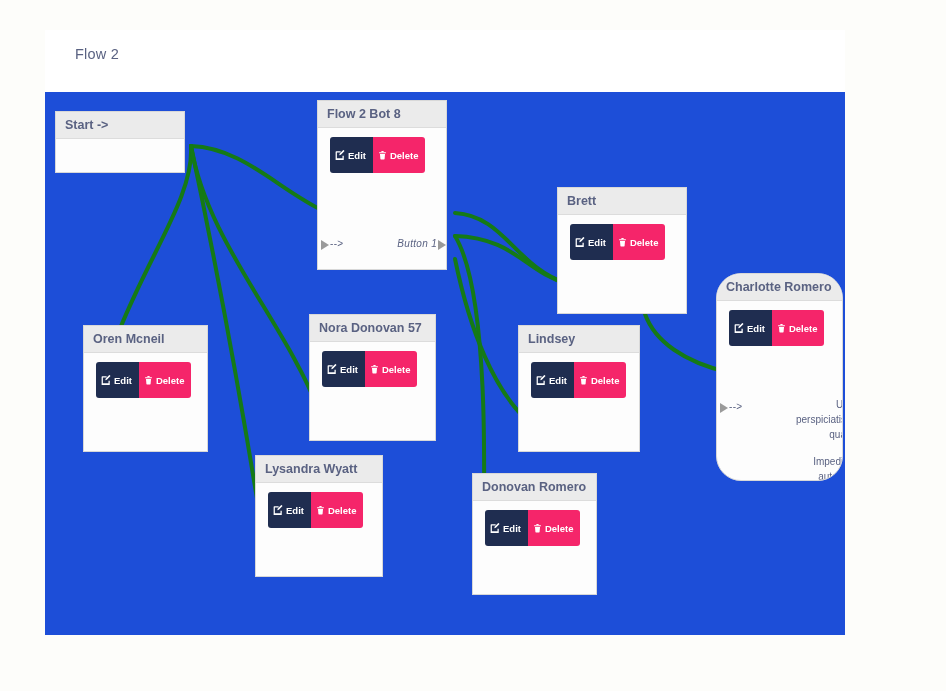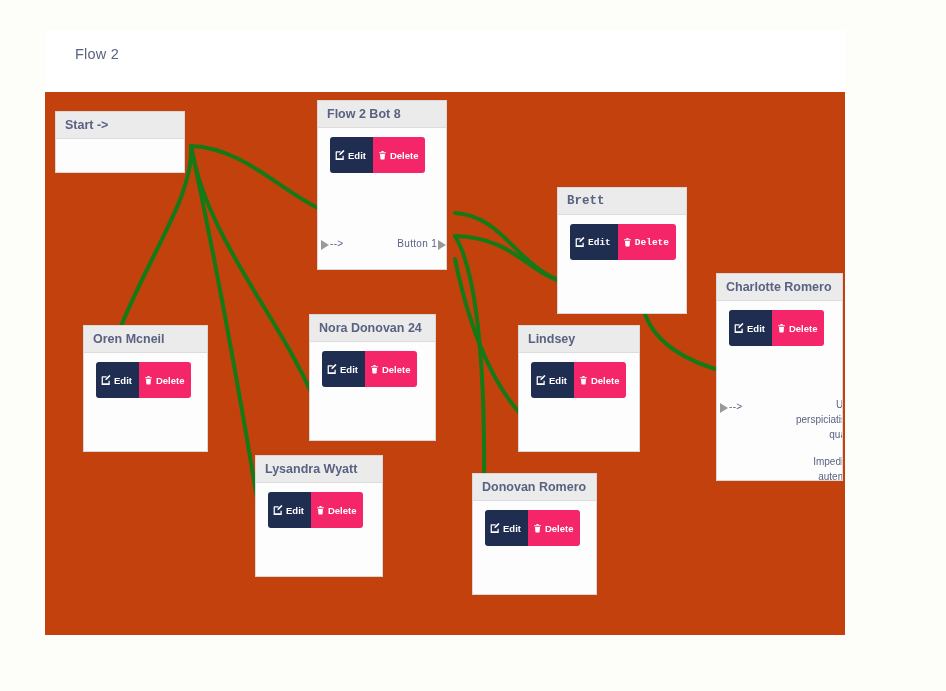--- a/index.html
+++ b/index.html
@@ -44,7 +44,7 @@
     top: 92px;
     width: 800px;
     height: 543px;
-    background: #c2410c;
+    background: #1d4ed8;
     overflow: hidden;
   }
   .edges {

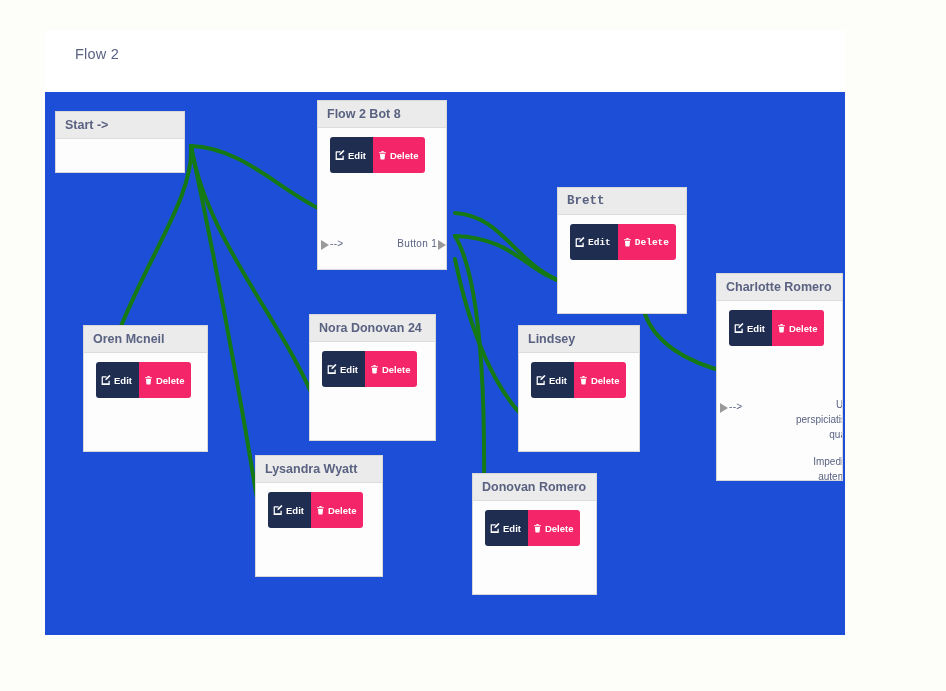--- a/index.html
+++ b/index.html
@@ -198,7 +198,7 @@
           <div class="port port-out" style="top: 133px; margin-top: 28px;">Button 2<span class="port-marker right" style="top: 2px;"></span></div>
         </div>
       </div>
-      <div class="node" style="left: 512px; top: 95px; width: 130px; height: 127px; font-family: Liberation Mono, monospace;">
+      <div class="node" style="left: 512px; top: 95px; width: 130px; height: 127px;">
         <div class="node-header">Brett</div>
         <div class="node-body" style="height: 100px;">
           <div class="btn-row">

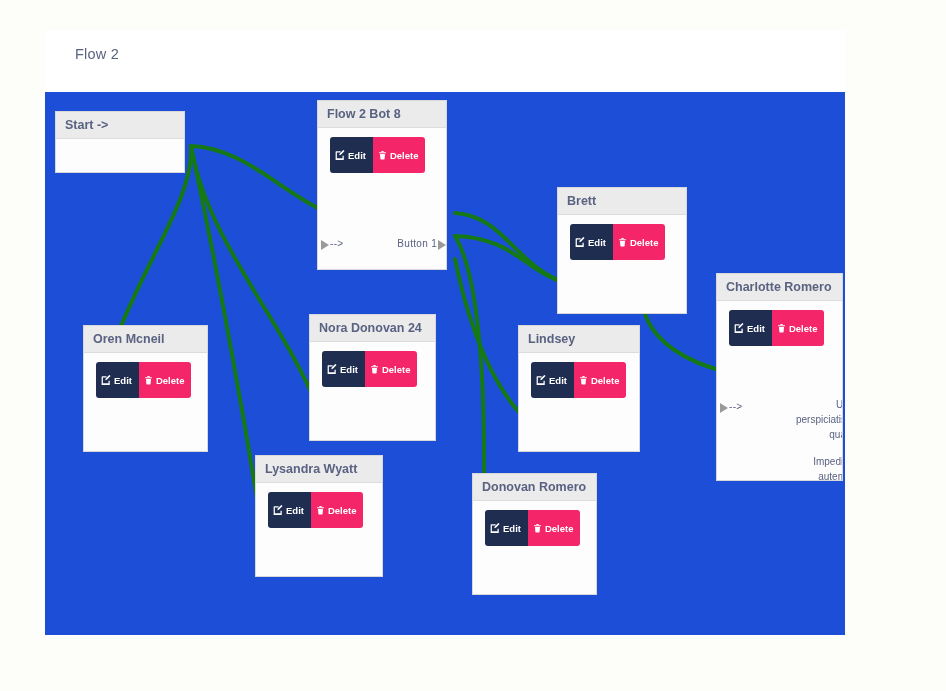--- a/index.html
+++ b/index.html
@@ -194,7 +194,7 @@
             </span>
           </div>
           <div class="port port-in" style="top: 110px;">--&gt;<span class="port-marker left" style="top: 2px;"></span></div>
-          <div class="port port-out" style="top: 110px;">Button 1<span class="port-marker right" style="top: 2px;"></span></div>
+          <div class="port port-out" style="top: 110px; font-style: italic;">Button 1<span class="port-marker right" style="top: 2px;"></span></div>
           <div class="port port-out" style="top: 133px; margin-top: 28px;">Button 2<span class="port-marker right" style="top: 2px;"></span></div>
         </div>
       </div>

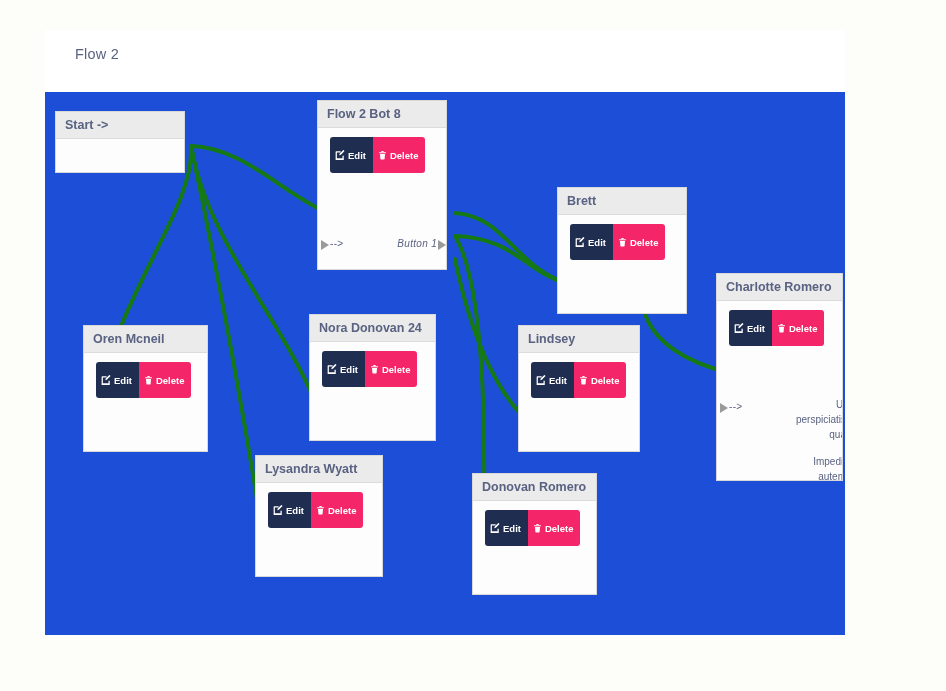--- a/index.html
+++ b/index.html
@@ -298,7 +298,7 @@
           <div class="port port-in" style="top: 98px;">--&gt;</div>
         </div>
       </div>
-      <div class="node" style="left: 671px; top: 181px; width: 127px; height: 208px;">
+      <div class="node" style="left: 671px; top: 181px; width: 127px; height: 208px; border-radius: 25px;">
         <div class="node-header">Charlotte Romero</div>
         <div class="node-body" style="height: 181px;">
           <div class="btn-row">

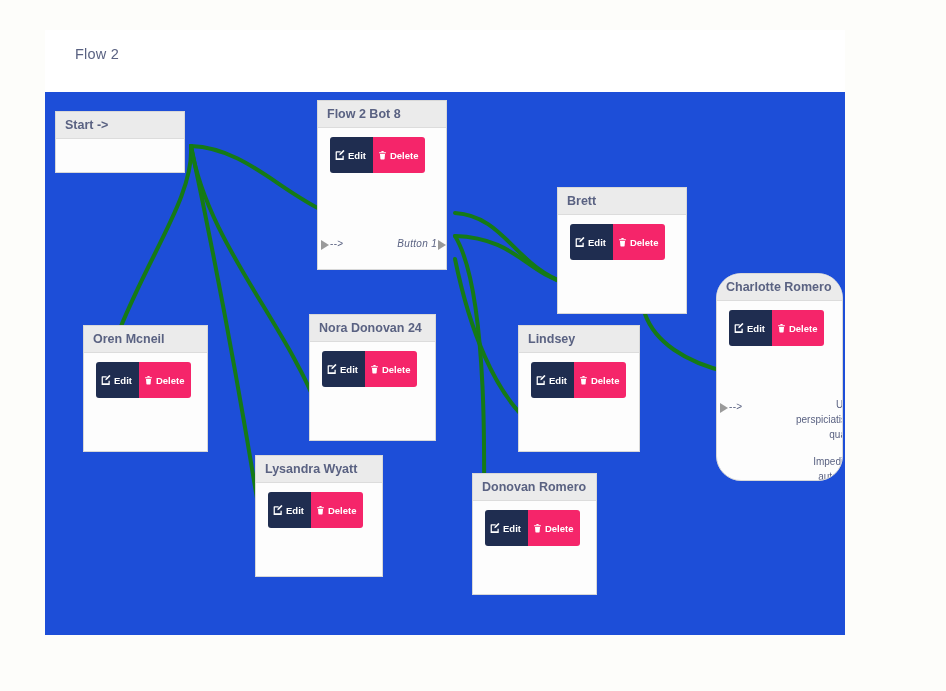--- a/index.html
+++ b/index.html
@@ -249,7 +249,7 @@
         </div>
       </div>
       <div class="node" style="left: 264px; top: 222px; width: 127px; height: 127px;">
-        <div class="node-header">Nora Donovan 24</div>
+        <div class="node-header">Nora Donovan 57</div>
         <div class="node-body" style="height: 100px;">
           <div class="btn-row">
             <span class="btn btn-edit">

